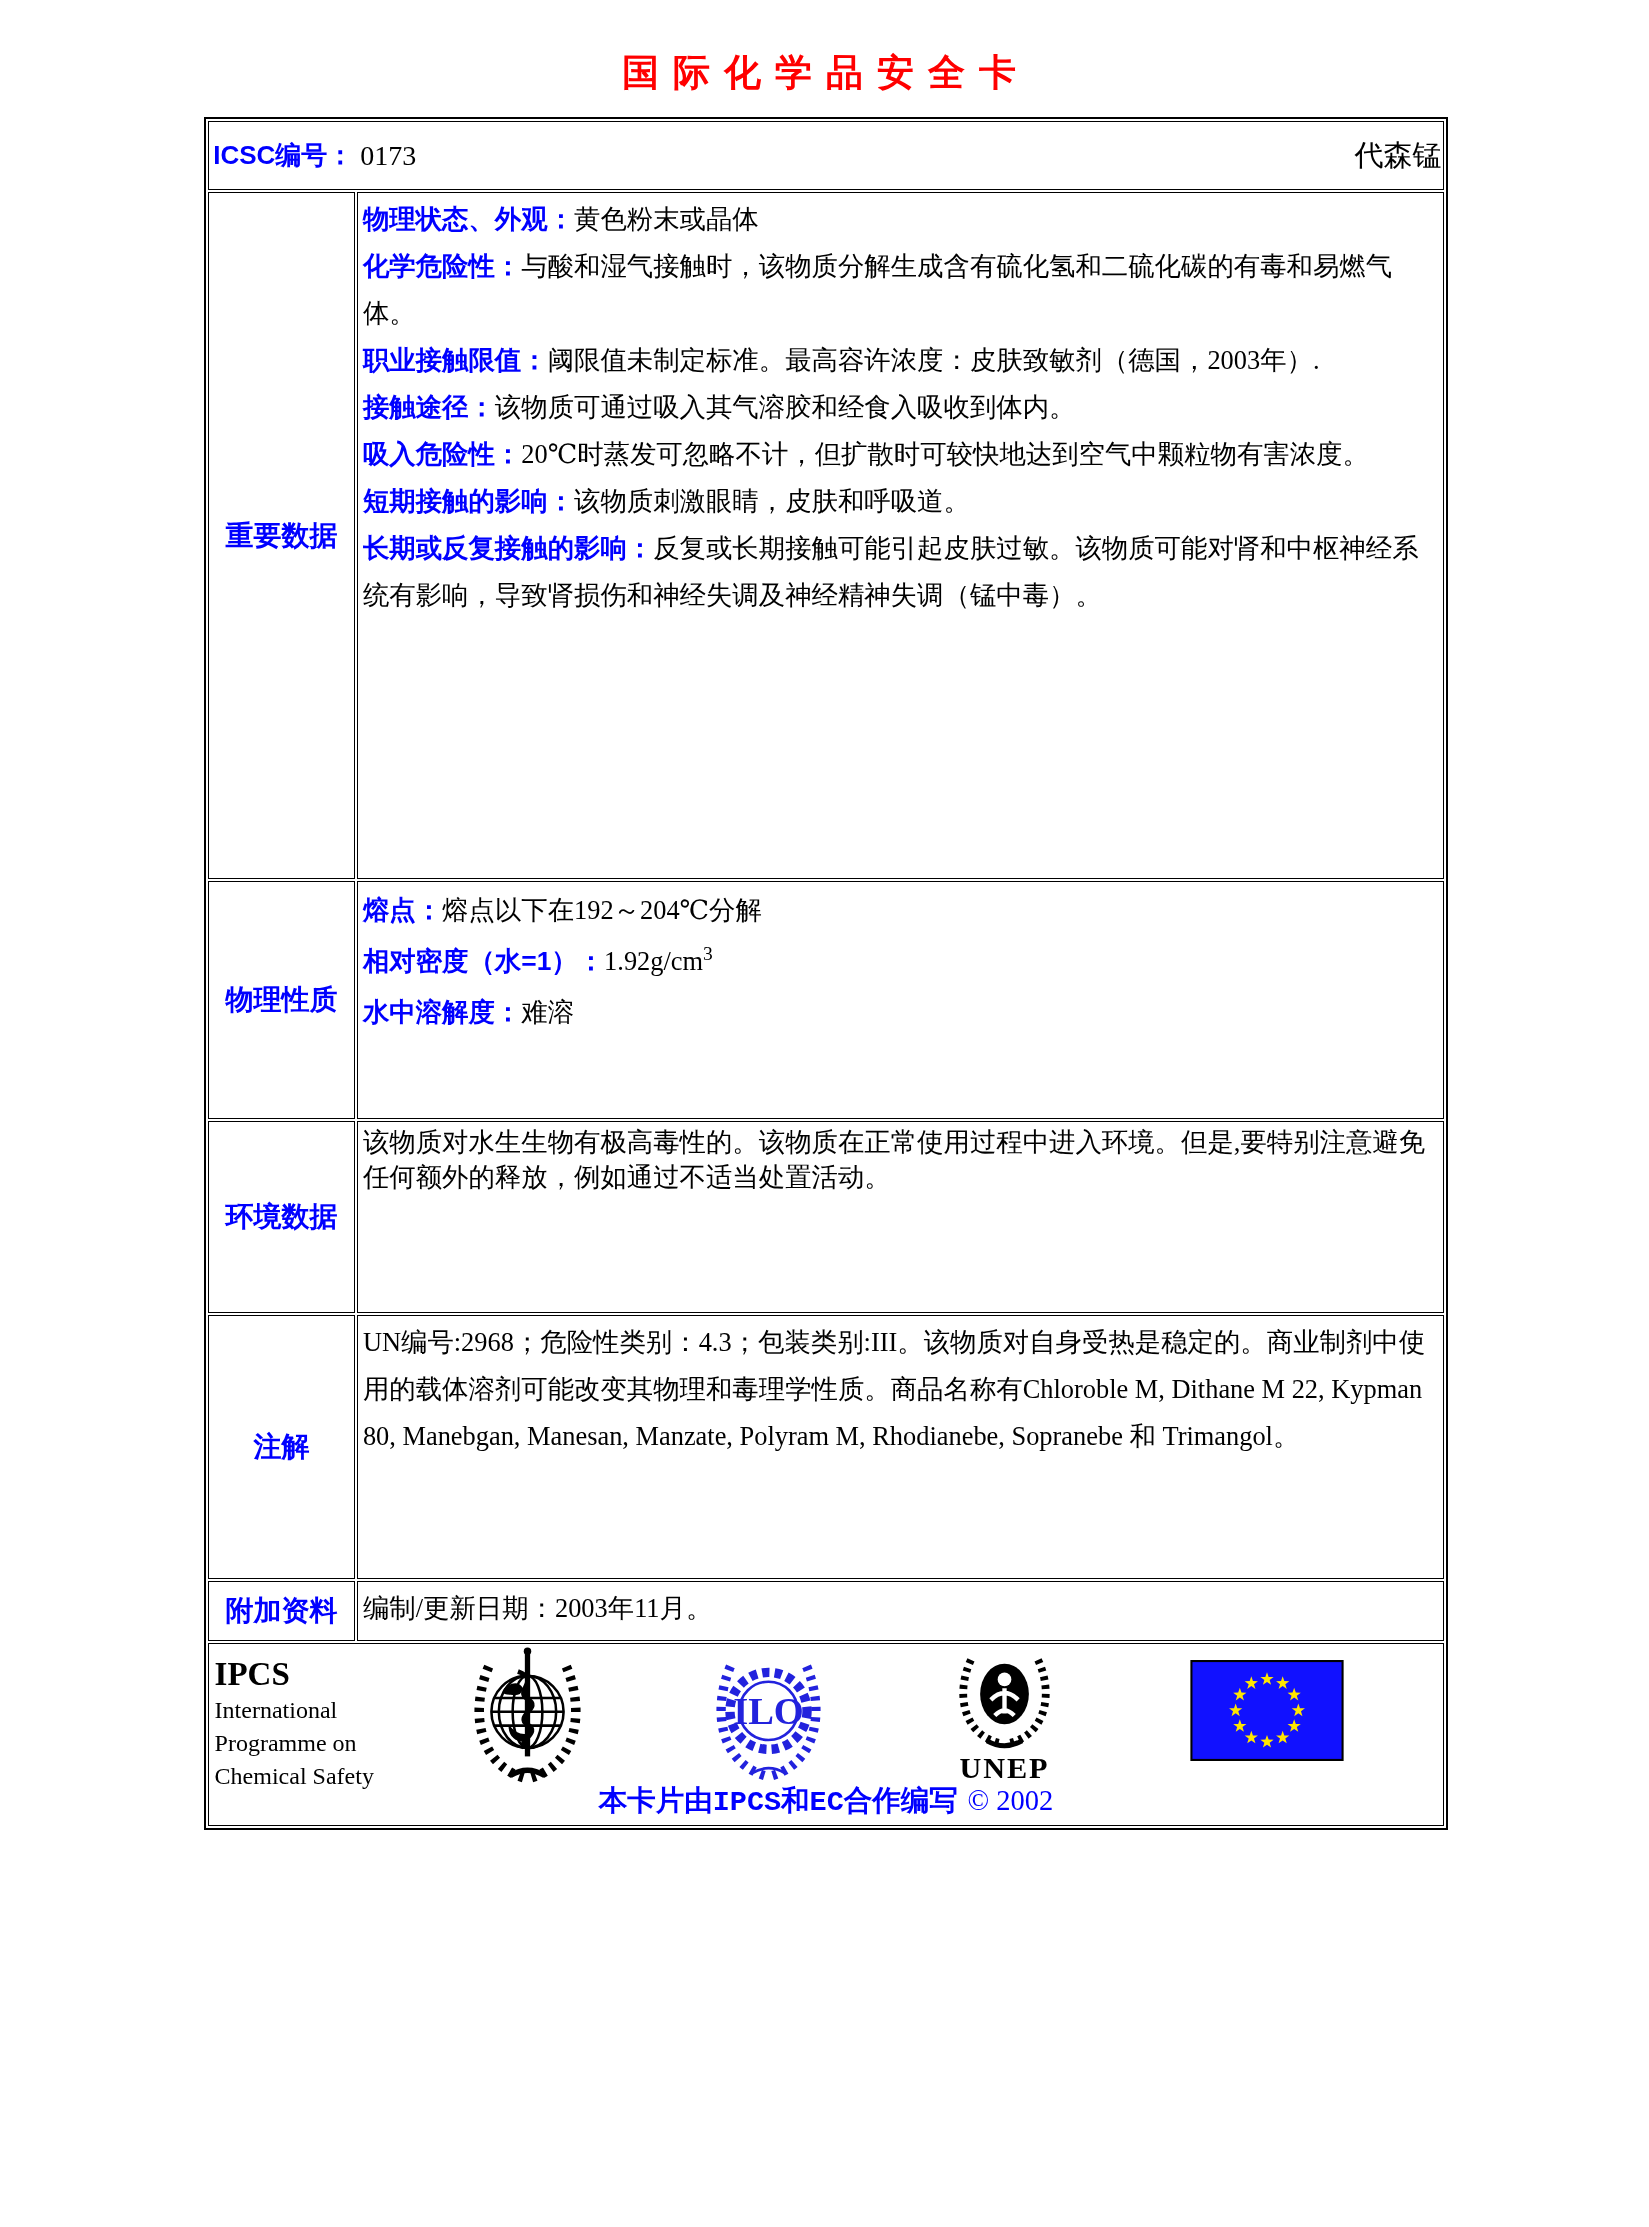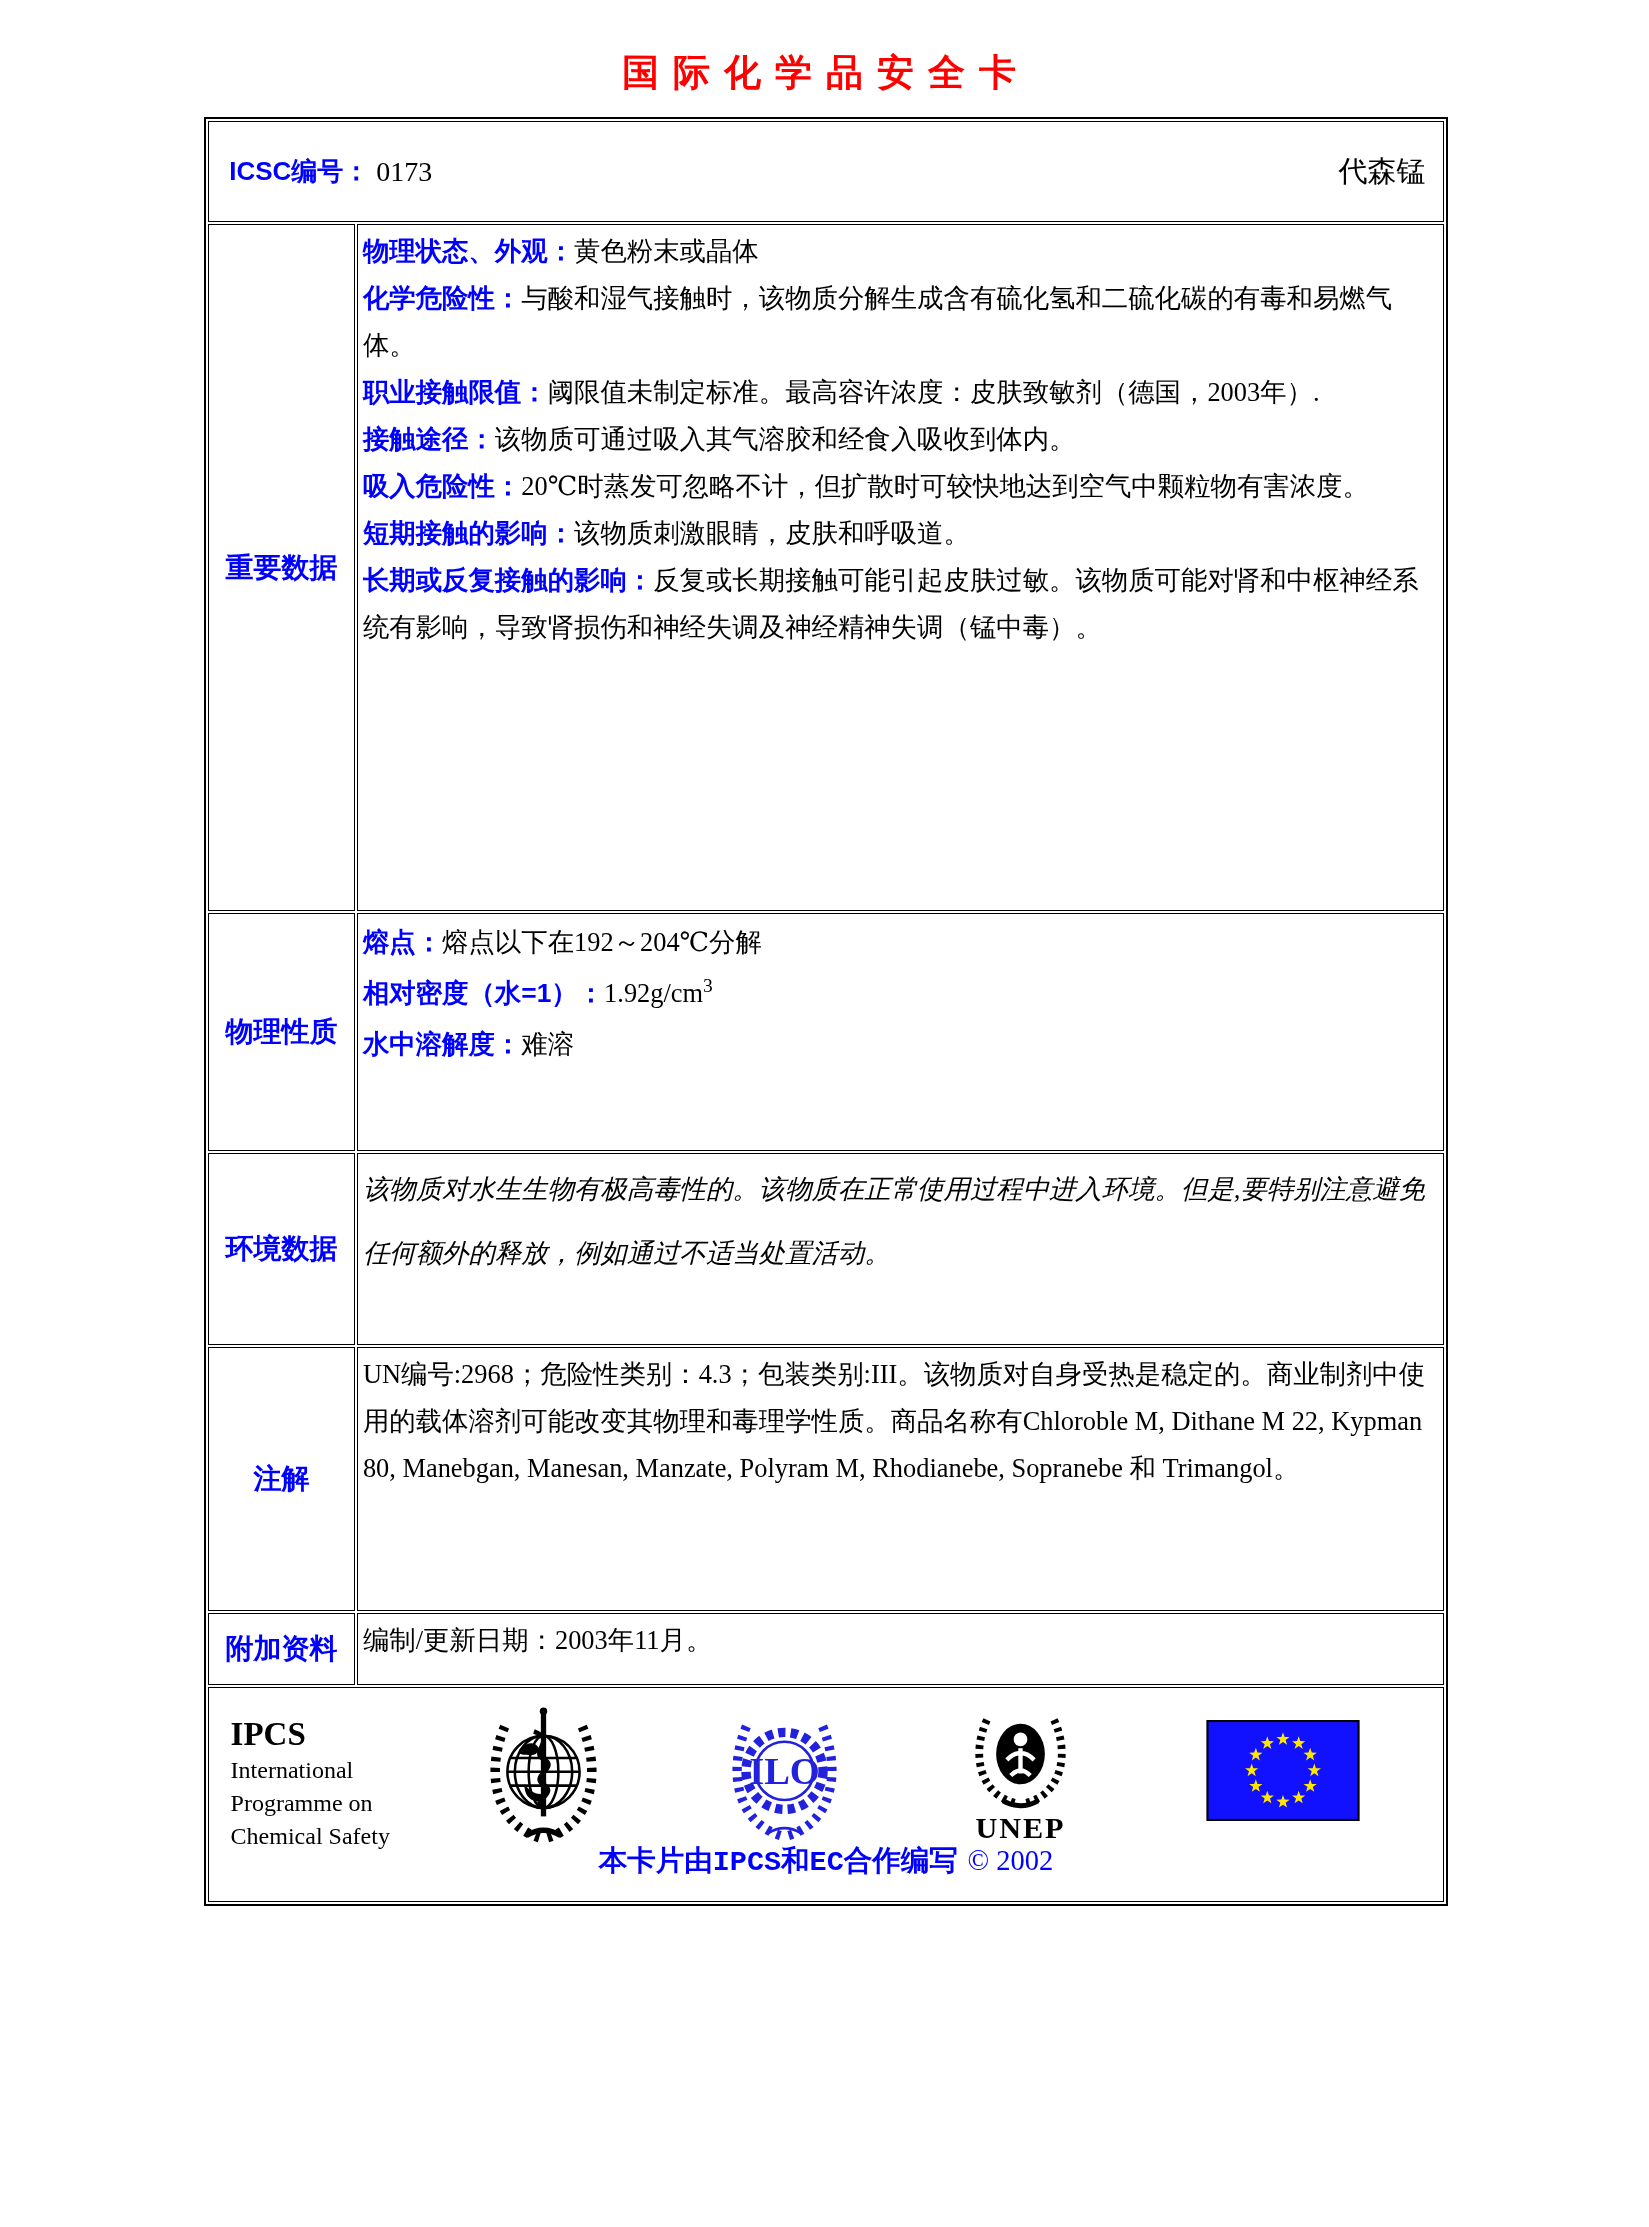--- a/index.html
+++ b/index.html
@@ -24,7 +24,7 @@
     width:1244px;border-collapse:separate;border-spacing:2.1px;
     border:2.8px solid #000;background:#fff;table-layout:fixed;
   }
-  td{border:1.4px solid #000;vertical-align:top;padding:16px;}
+  td{border:1.4px solid #000;vertical-align:top;padding:0;}
   col.c-label{width:147px;}
   
   .td-hdr{height:67px;}

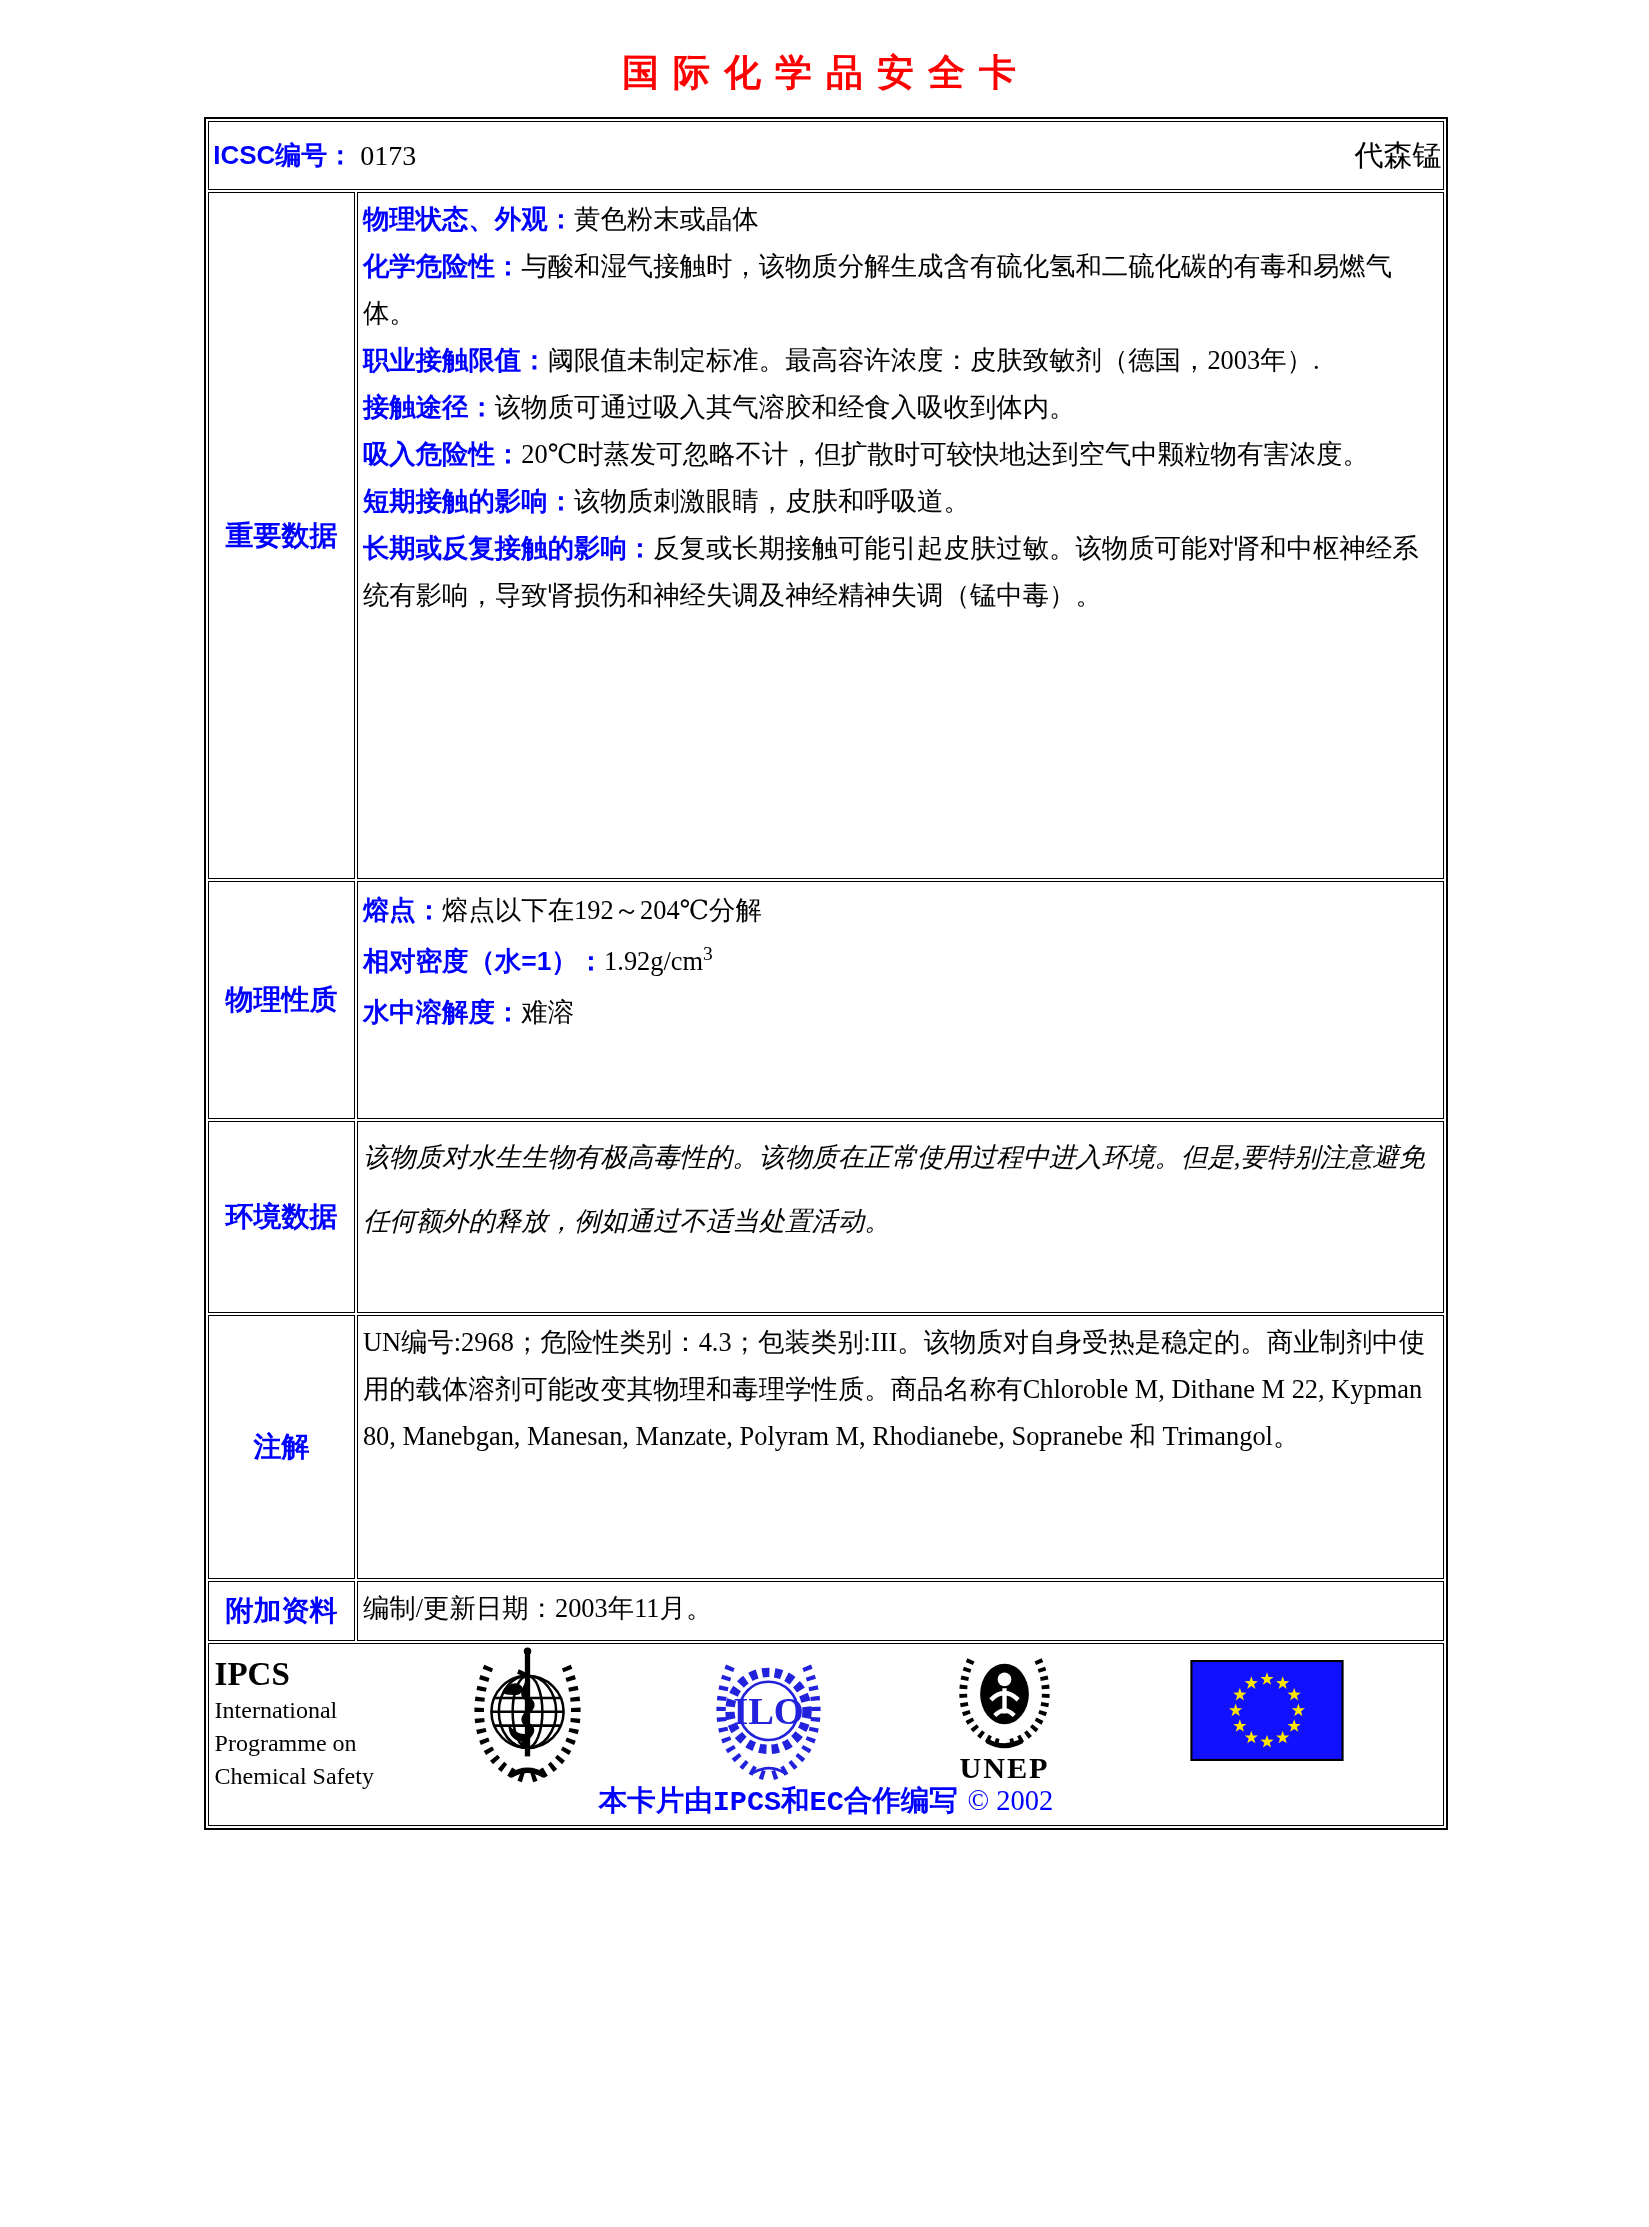--- a/index.html
+++ b/index.html
@@ -55,7 +55,7 @@
   .content p{margin:0;}
   .content .k{font-size:26.4px;}
   .phy-content{line-height:51px;}
-  .env-content{line-height:64px;font-style:italic;}
+  .env-content{line-height:35px;}
   .sup{font-size:19.5px;vertical-align:super;line-height:0;}
   
   .logos-cell{position:relative;height:181px;}

